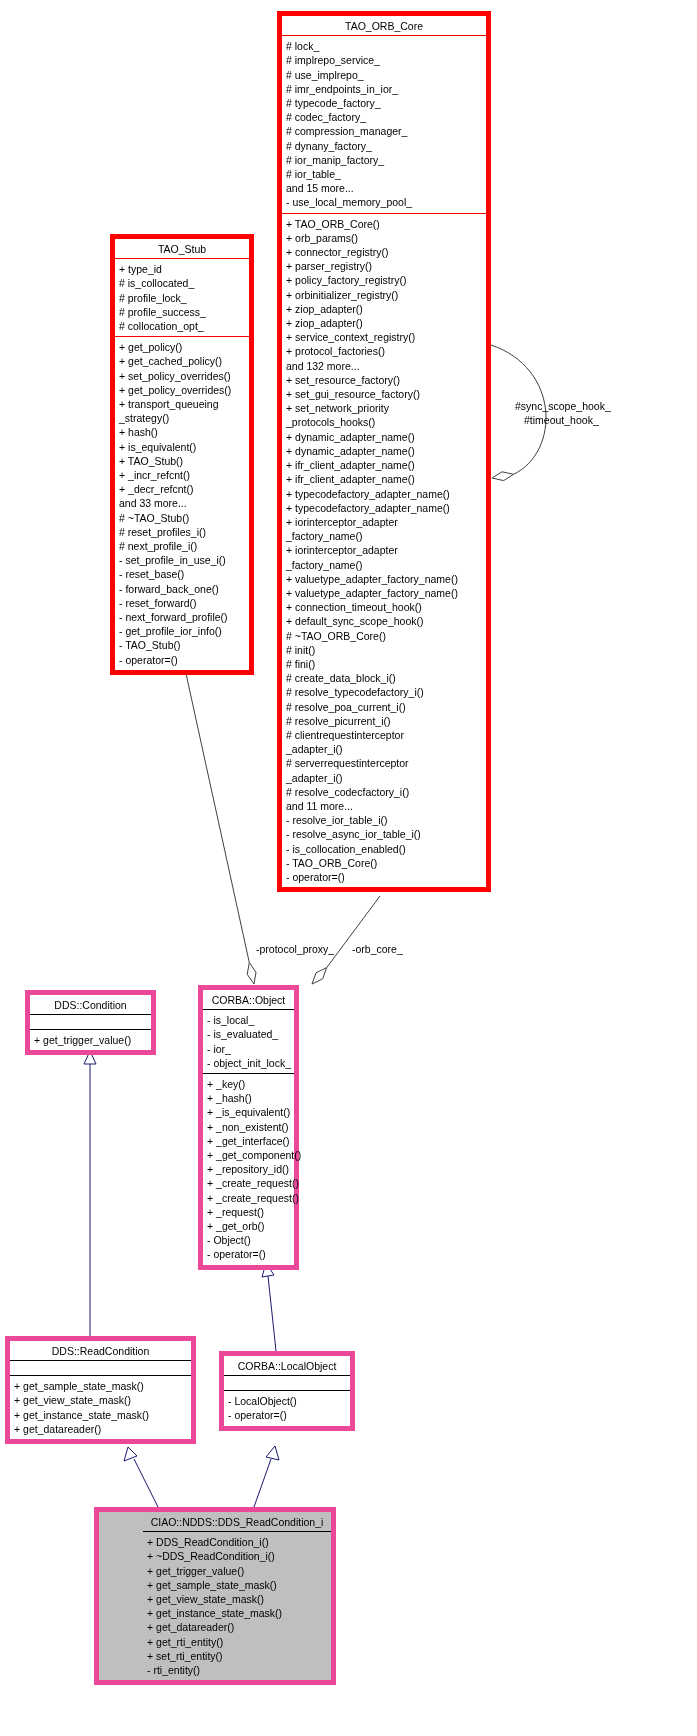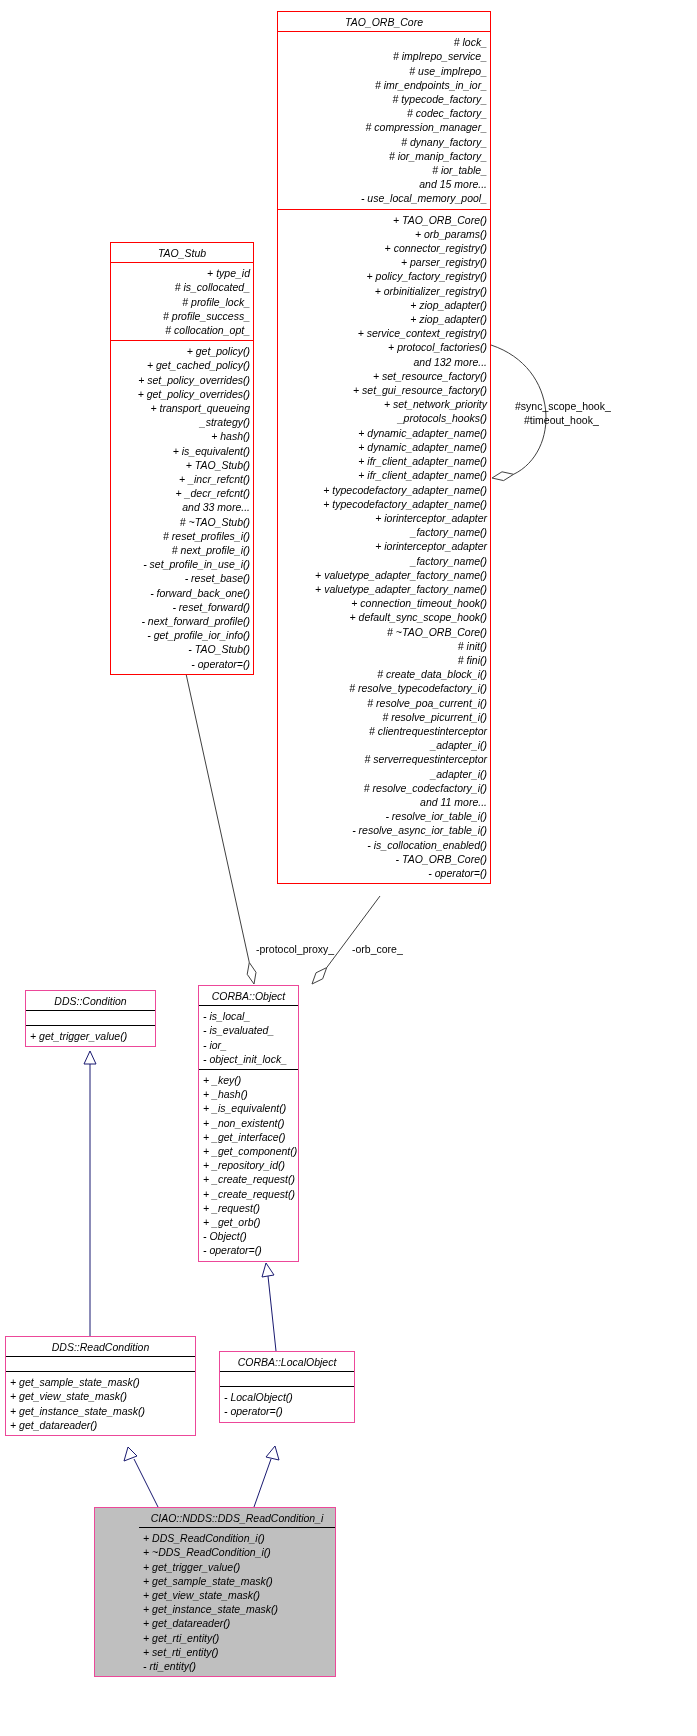--- a/index.html
+++ b/index.html
@@ -9,7 +9,7 @@
     font-size:10.5px;line-height:14.2px;color:#000;
   }
   svg.edges{position:absolute;left:0;top:0;z-index:1;}
-  .uml-box{position:absolute;z-index:2;background:#ffffff;border:1px solid #ec4899;box-sizing:border-box;font-style:italic;}
+  .uml-box{position:absolute;z-index:2;background:#ffffff;border:5px solid #ec4899;box-sizing:border-box;}
   .uml-box.red{border-color:#ff0000;}
   .uml-box.gray{background:#bfbfbf;padding-left:44px;}
   .uml-title{text-align:center;padding:3px 2px 2px 2px;white-space:nowrap;}

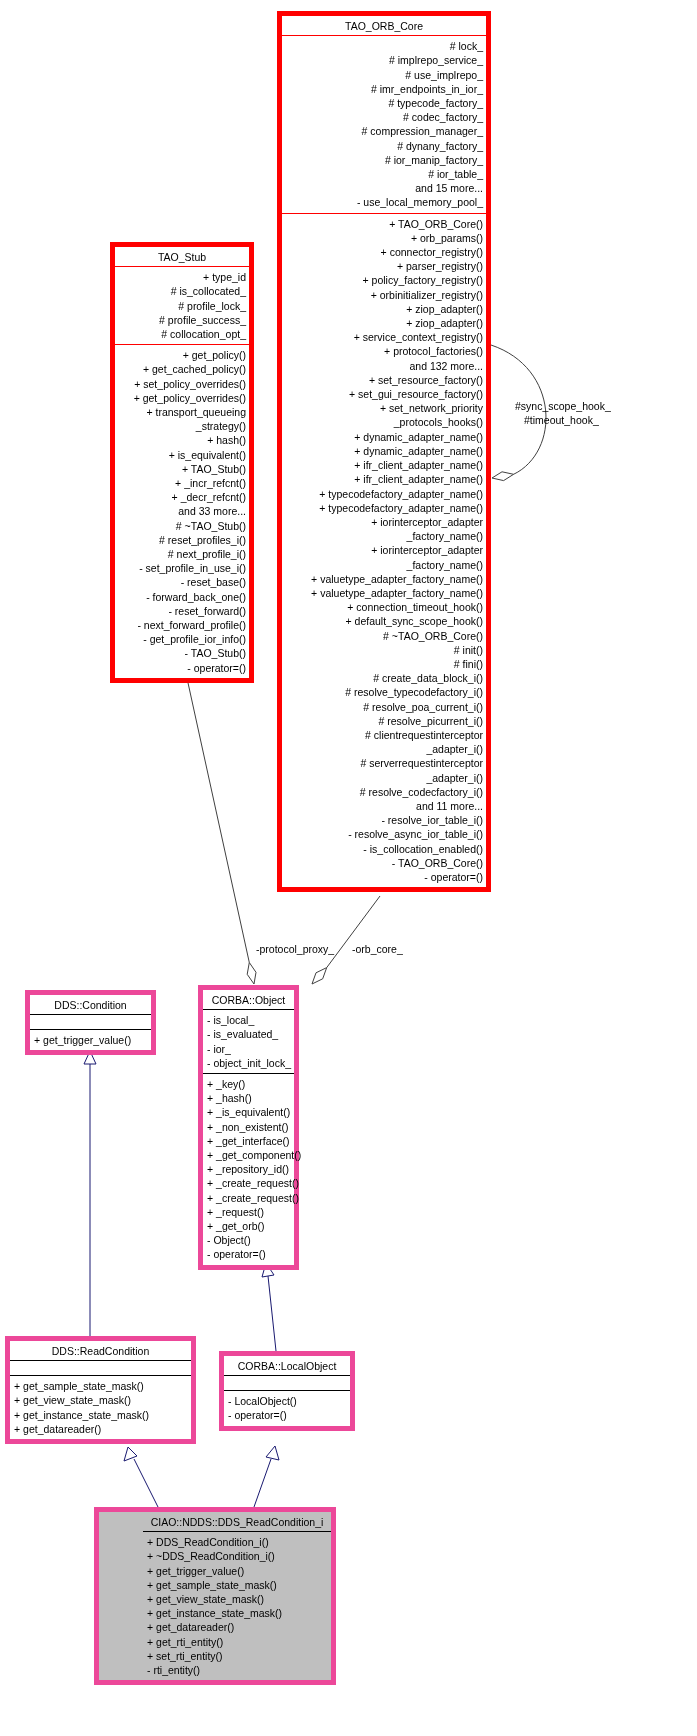--- a/index.html
+++ b/index.html
@@ -14,7 +14,7 @@
   .uml-box.gray{background:#bfbfbf;padding-left:44px;}
   .uml-title{text-align:center;padding:3px 2px 2px 2px;white-space:nowrap;}
   .uml-box .sec{border-top:1px solid #000;padding:3px 3px 3px 4px;min-height:8px;}
-  .uml-box.red .sec{border-top-color:#ff0000;text-align:right;}
+  .uml-box.red .sec{border-top-color:#ff0000;}
   .mline{white-space:nowrap;}
   .edge-label{position:absolute;z-index:3;white-space:nowrap;background:transparent;}
 </style>

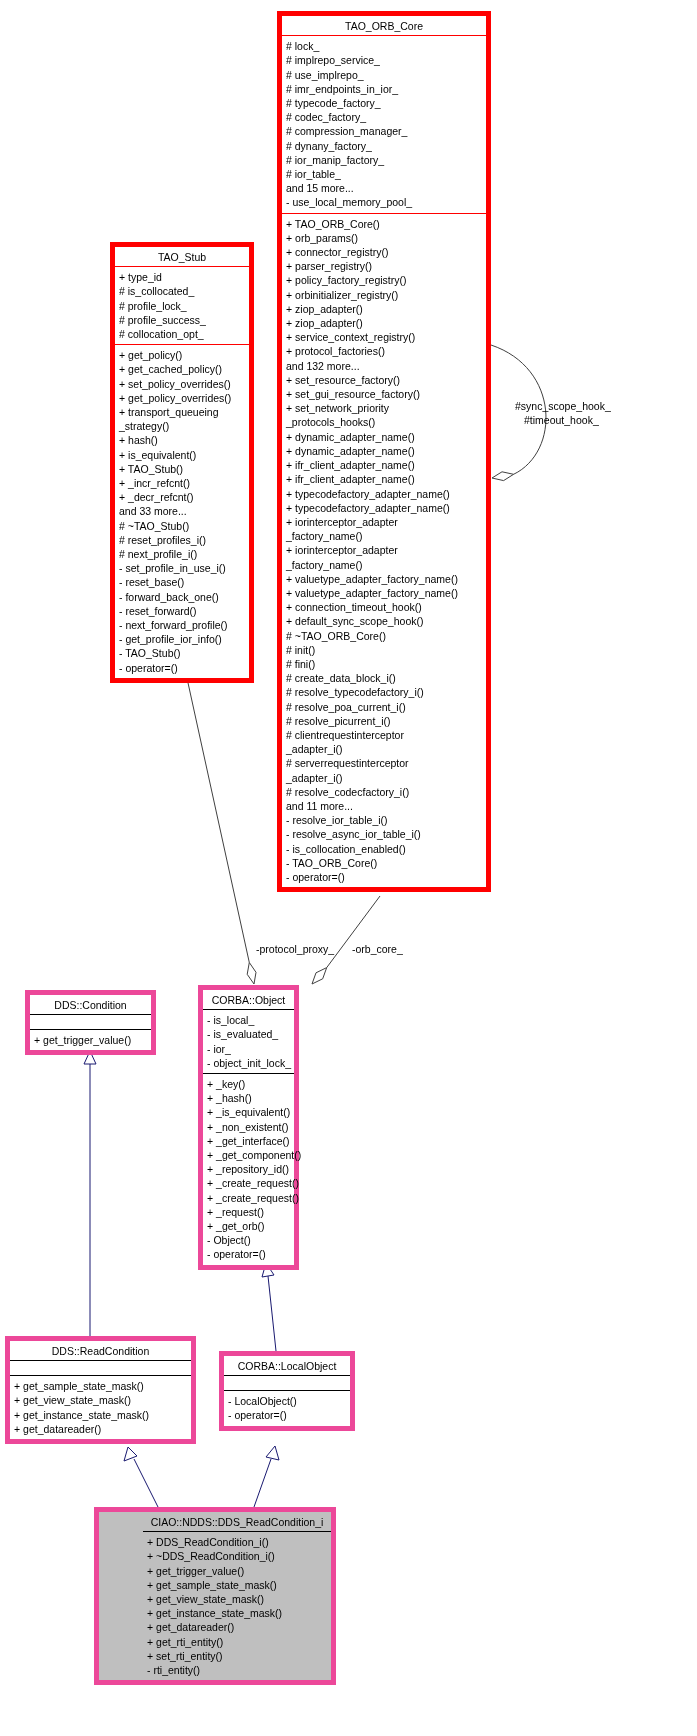--- a/index.html
+++ b/index.html
@@ -119,7 +119,7 @@
       </div>
   </div>
 
-  <div class="uml-box red" style="left:110px;top:234px;width:144px;margin-top:8px;">
+  <div class="uml-box red" style="left:110px;top:234px;width:144px;">
     <div class="uml-title">TAO_Stub</div>
     <div class="sec">
         <div class="mline">+ type_id</div>

